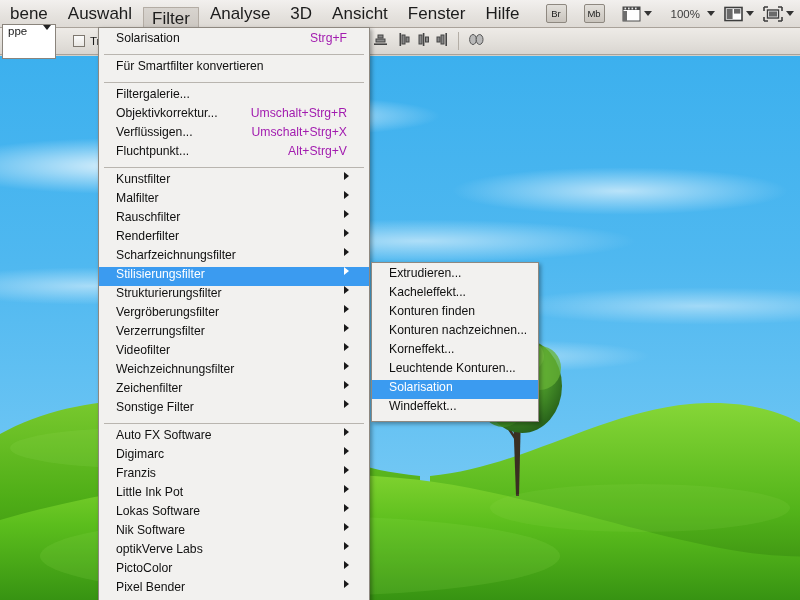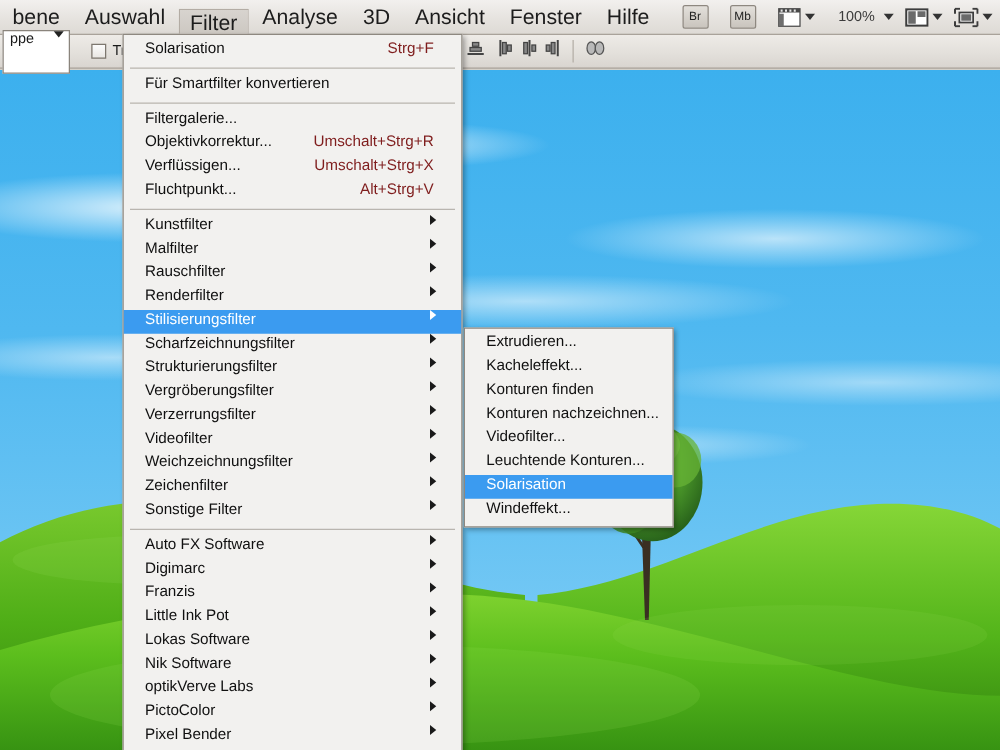--- a/index.html
+++ b/index.html
@@ -109,7 +109,7 @@
     font-size: 12.2px; color: #101010; white-space: nowrap;
   }
   .mrow .label { flex: 1 1 auto; }
-  .mrow .accel { color: #7f1d1d; font-size: 12.2px; padding-left: 18px; }
+  .mrow .accel { color: #a21caf; font-size: 12.2px; padding-left: 18px; }
   .mrow.sel { background: #3b9bf0; color: #fff; }
   .mrow.sel .label, .mrow.sel .accel { color: #fff; }
   .arrow {

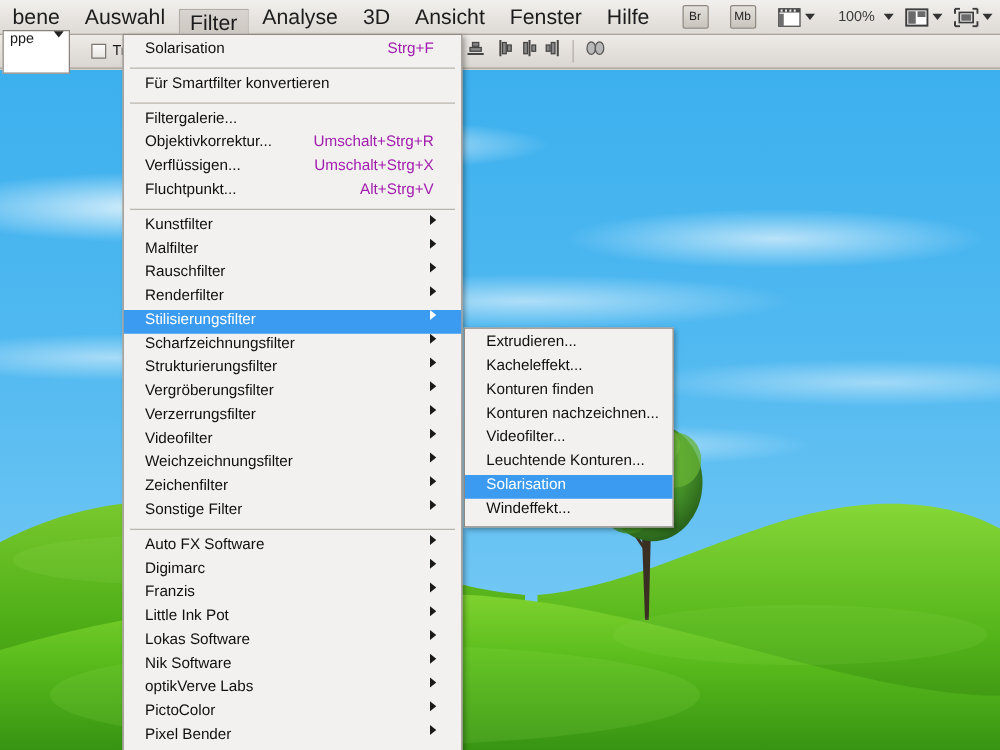--- a/index.html
+++ b/index.html
@@ -347,15 +347,15 @@
       <span class="label">Renderfilter</span>
       <span class="arrow"></span>
     </div>
+    <div class="mrow">
+      <span class="label">Scharfzeichnungsfilter</span>
+      <span class="arrow"></span>
+    </div>
     <div class="mrow sel">
       <span class="label">Stilisierungsfilter</span>
       <span class="arrow"></span>
     </div>
     <div class="mrow">
-      <span class="label">Scharfzeichnungsfilter</span>
-      <span class="arrow"></span>
-    </div>
-    <div class="mrow">
       <span class="label">Strukturierungsfilter</span>
       <span class="arrow"></span>
     </div>

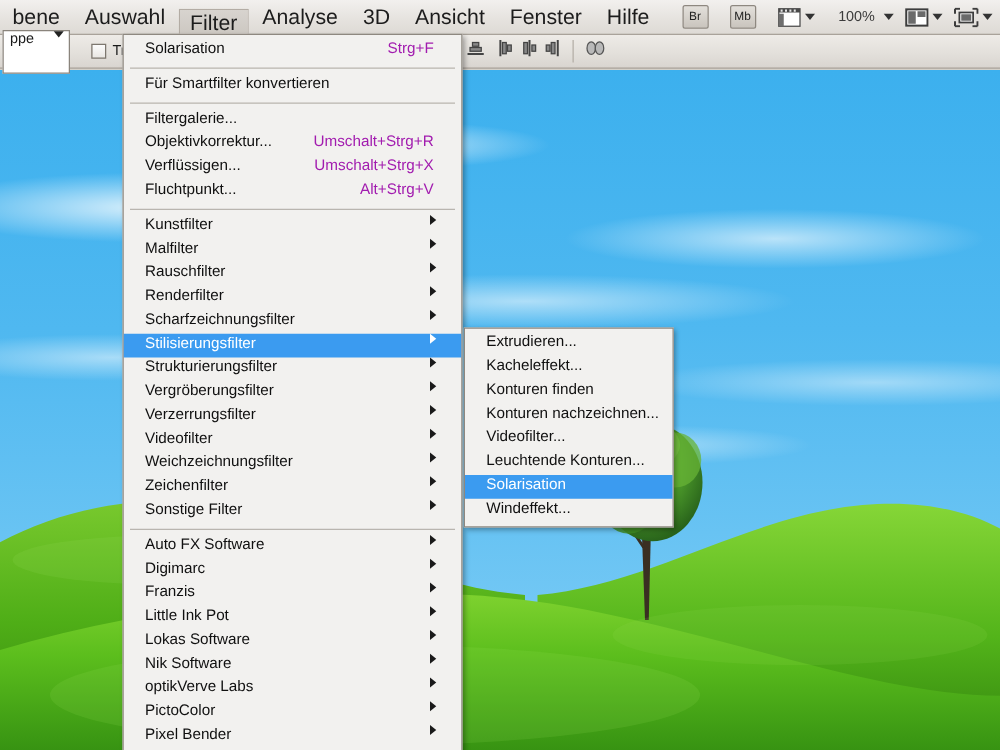--- a/index.html
+++ b/index.html
@@ -438,7 +438,7 @@
       <span class="label">Konturen nachzeichnen...</span>
     </div>
     <div class="mrow">
-      <span class="label">Videofilter...</span>
+      <span class="label">Korneffekt...</span>
     </div>
     <div class="mrow">
       <span class="label">Leuchtende Konturen...</span>

